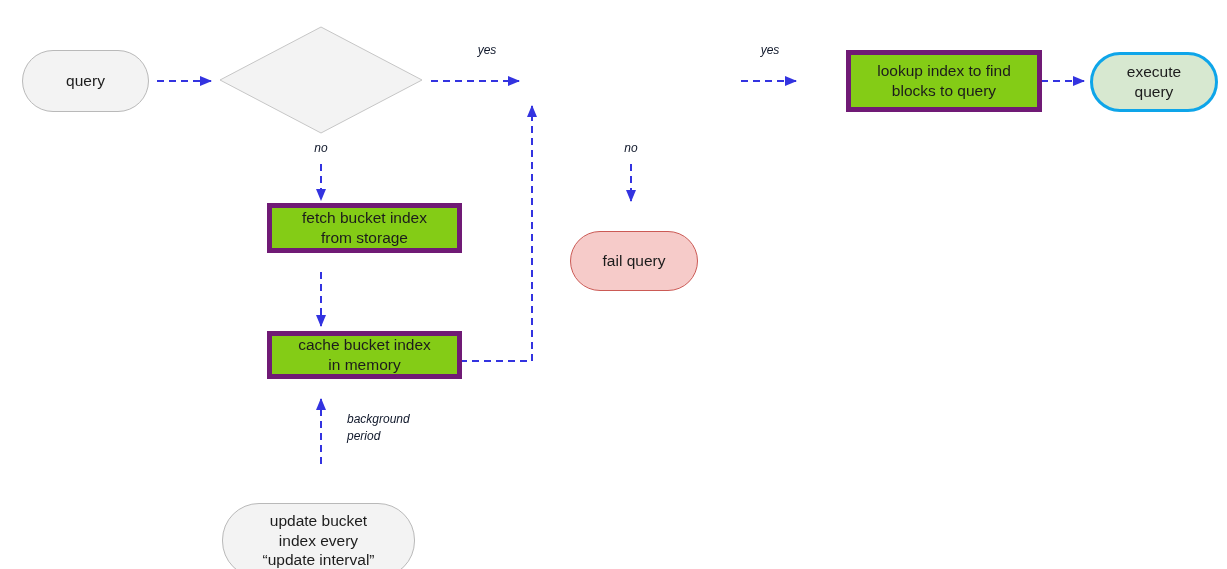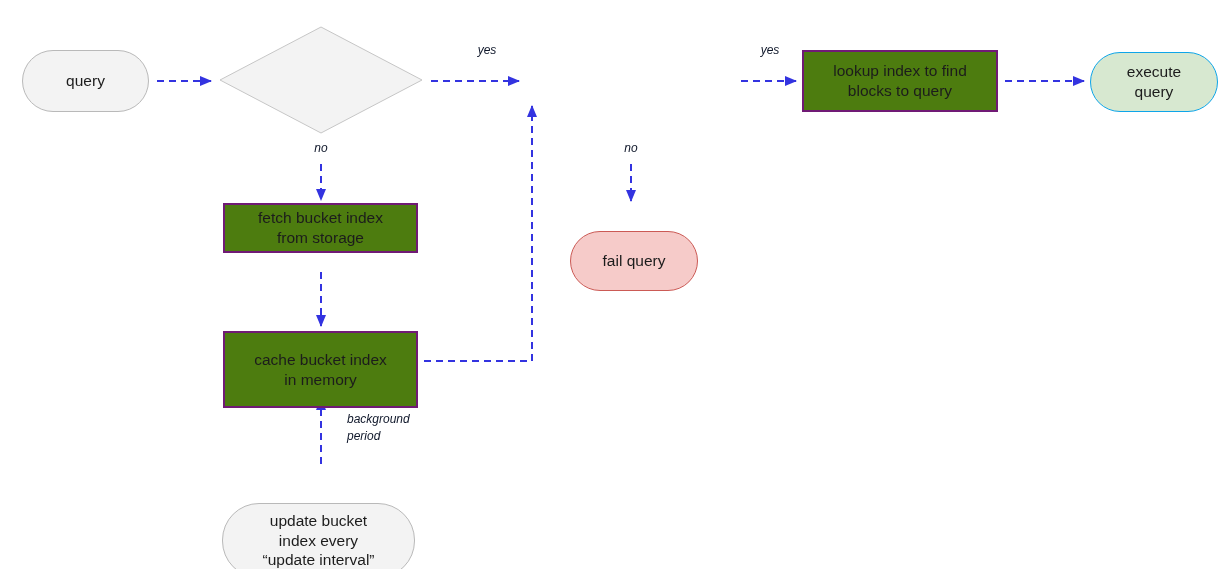--- a/index.html
+++ b/index.html
@@ -30,8 +30,9 @@
   }
   .label { white-space: pre-line; }
   .process {
-    background: #4d7c0f;
-    border: 2px solid #701a75;
+    background: #84cc16;
+    border: 5px solid #701a75;
+    margin-left: 44px;
   }
   .stadium {
     background: #f3f3f3;

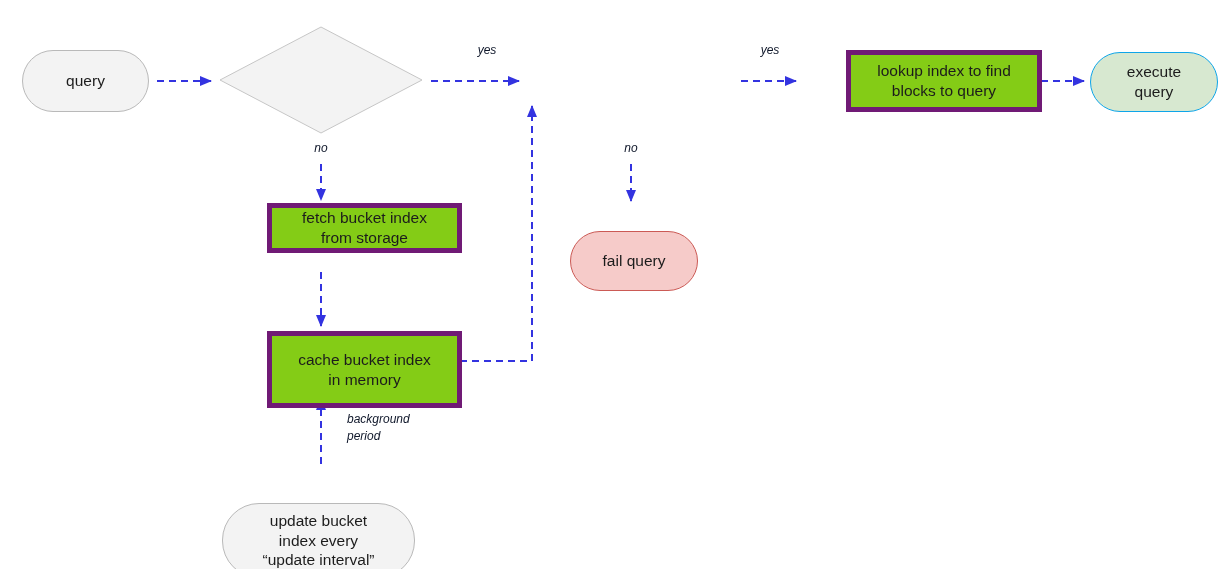--- a/index.html
+++ b/index.html
@@ -40,7 +40,7 @@
   }
   .stadium-success {
     background: #d7e8d0;
-    border: 1px solid #0ea5e9;
+    border: 3px solid #0ea5e9;
   }
   .stadium-fail {
     background: #f6cbc9;

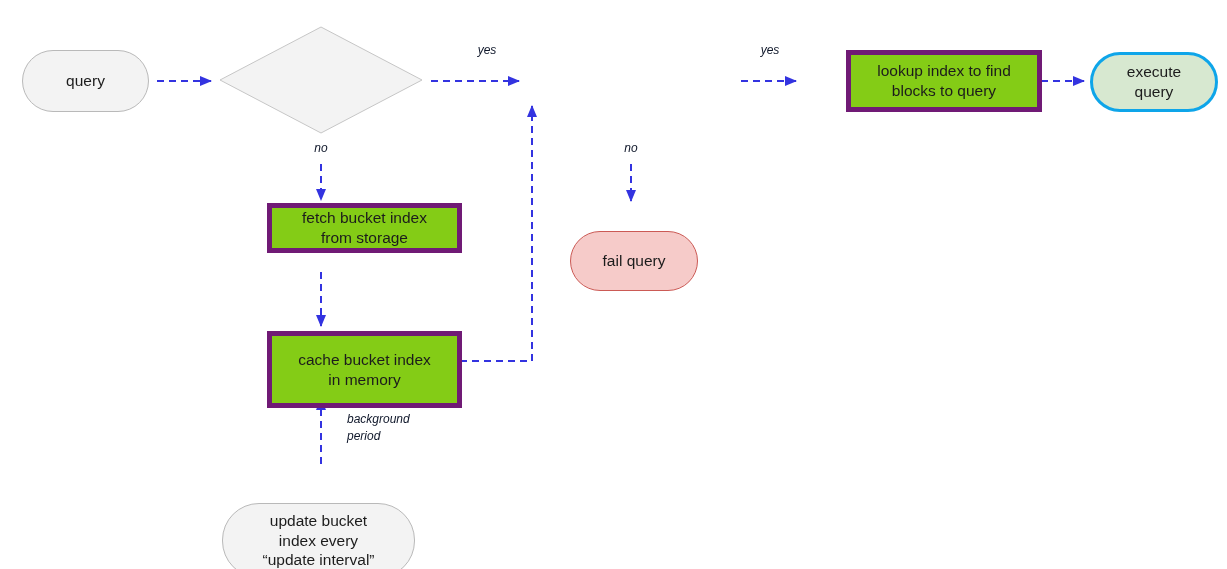--- a/index.html
+++ b/index.html
@@ -108,7 +108,7 @@
 from storage</div>
   </div>
 
-  <div class="node process" style="left:223px; top:331px; width:195px; height:77px;">
+  <div class="node process" style="left:223px; top:331px; width:195px; height:48px;">
     <div class="label">cache bucket index
 in memory</div>
   </div>

